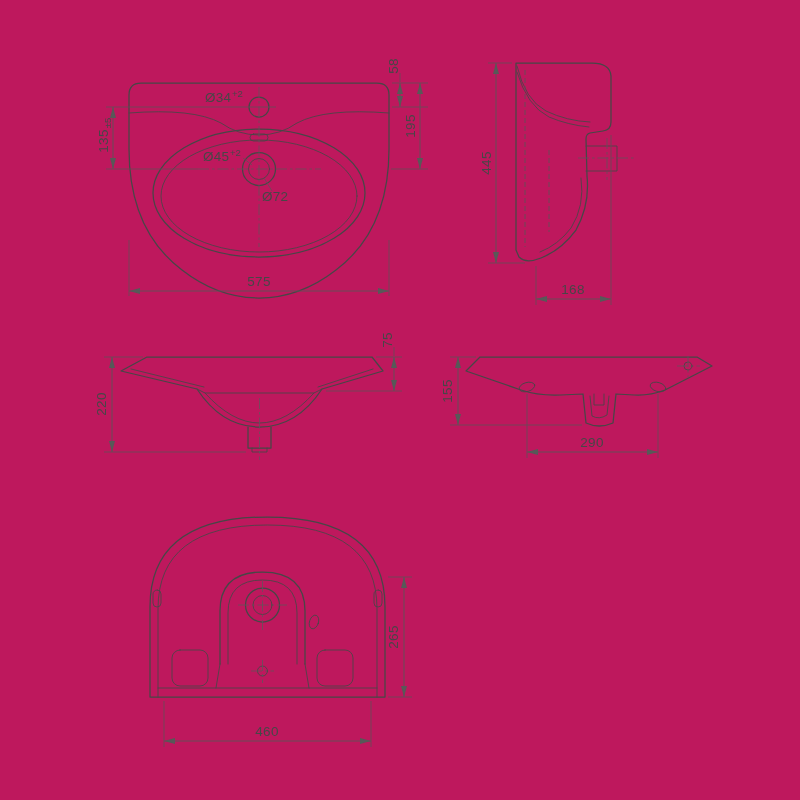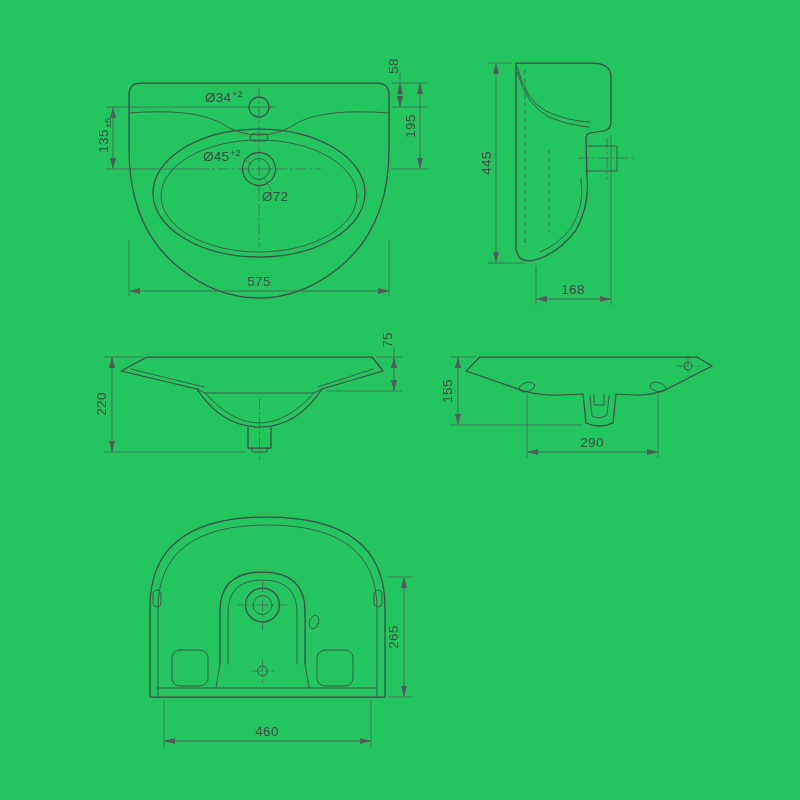--- a/index.html
+++ b/index.html
@@ -3,7 +3,7 @@
 <meta charset="utf-8">
 <style>
   html,body{margin:0;padding:0;background:#ffffff;}
-  .stage{width:800px;height:800px;background:#22c55e;position:relative;margin:0 auto;}
+  .stage{width:800px;height:800px;background:#be185d;position:relative;margin:0 auto;}
   svg{display:block;}
   .outline{fill:none;stroke:#474747;stroke-width:1.25;stroke-linejoin:round;stroke-linecap:round;}
   .inner{fill:none;stroke:#474747;stroke-width:0.85;stroke-linejoin:round;stroke-linecap:round;}

